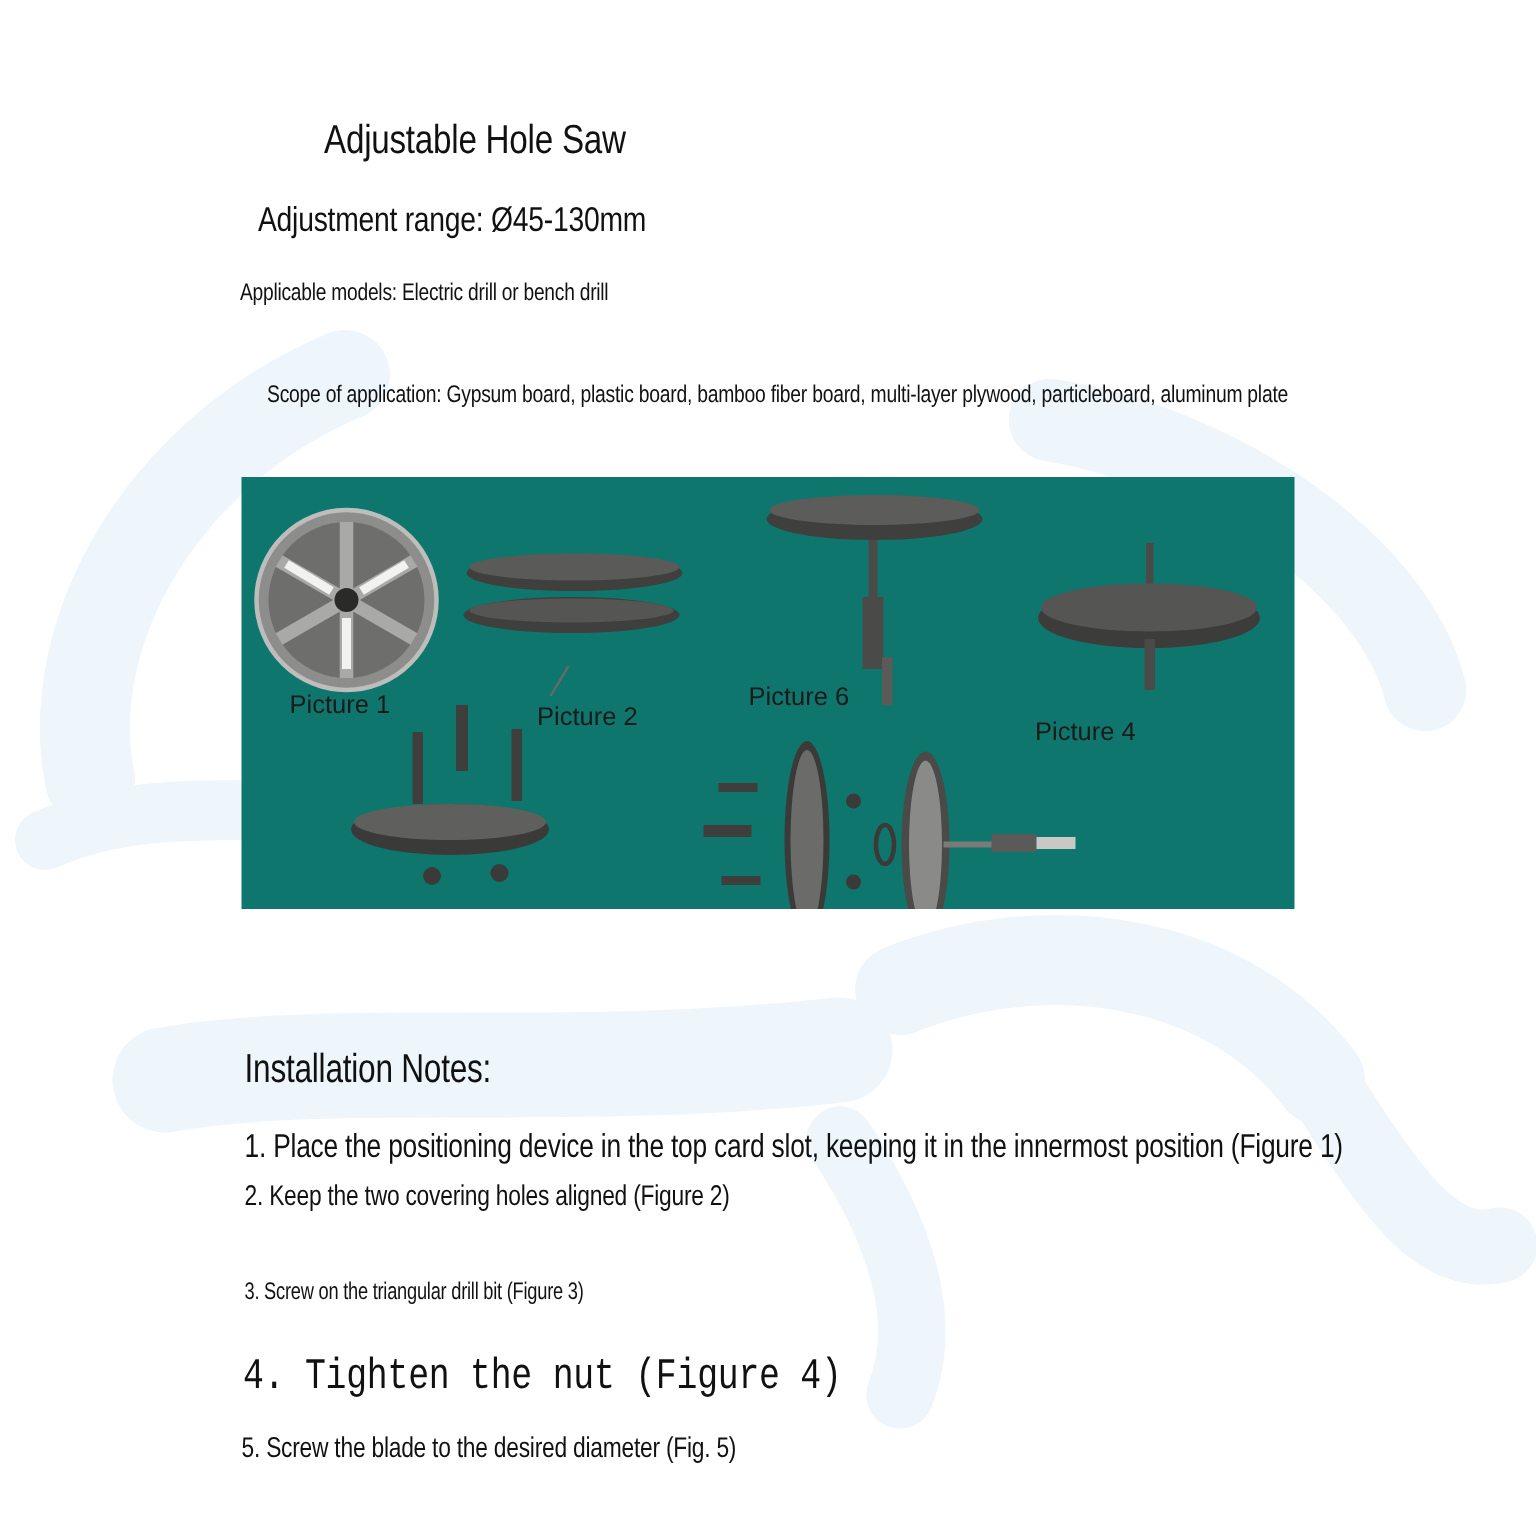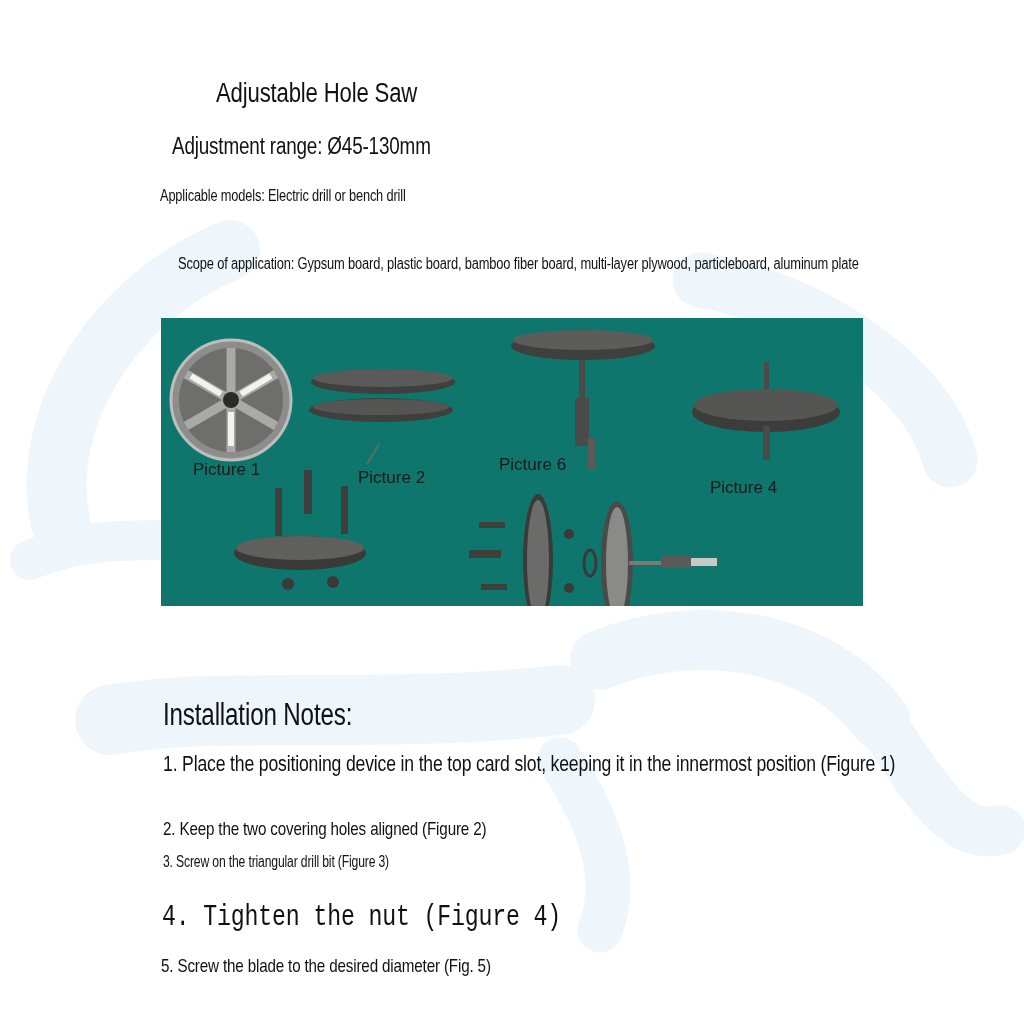--- a/index.html
+++ b/index.html
@@ -133,7 +133,7 @@
   <div class="pic-label" style="left:32px;top:142px;">Picture 1</div>
   <div class="pic-label" style="left:197px;top:150px;">Picture 2</div>
   <div class="pic-label" style="left:338px;top:137px;">Picture 6</div>
-  <div class="pic-label" style="left:529px;top:160px;margin-left:20px;">Picture 4</div>
+  <div class="pic-label" style="left:529px;top:160px;">Picture 4</div>
   <div class="pic-label" style="left:120px;top:290px;">Picture 8</div>
 </div>
 

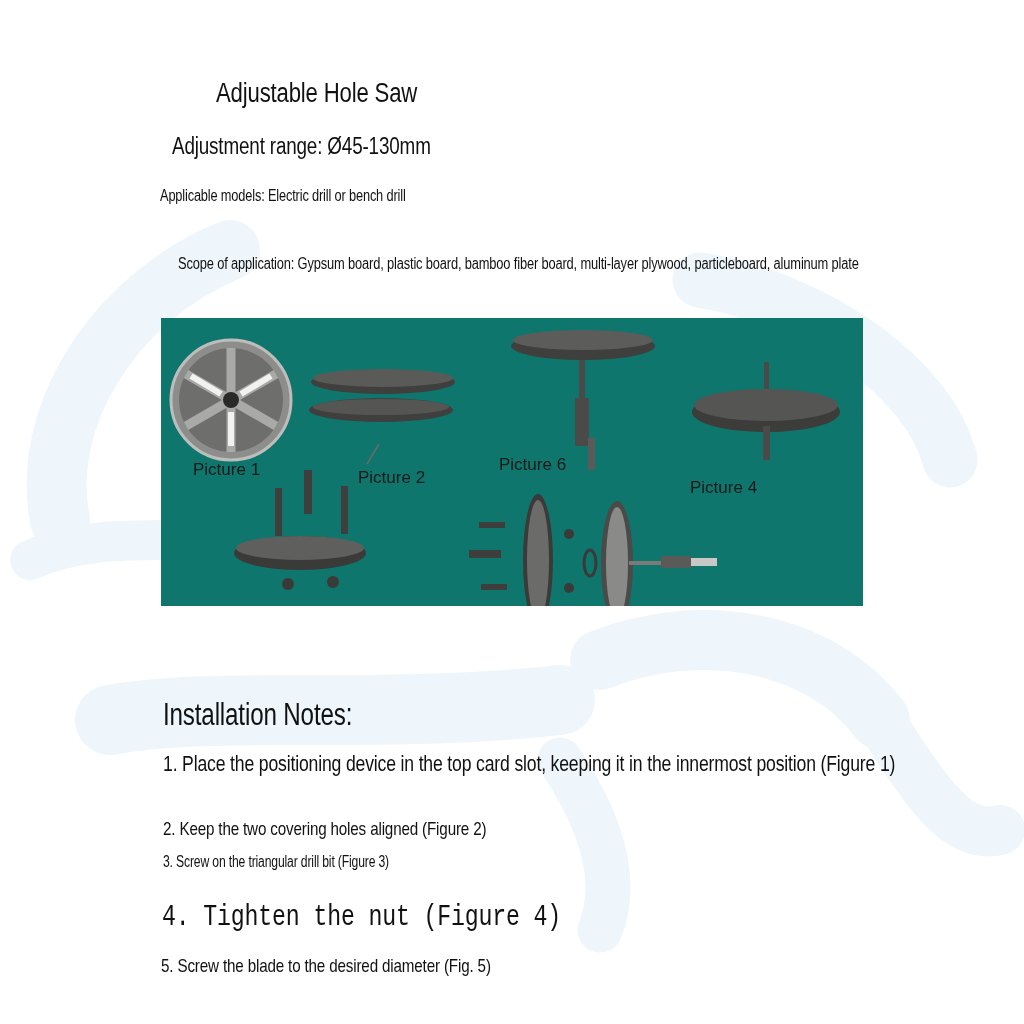--- a/index.html
+++ b/index.html
@@ -20,7 +20,7 @@
   #models .cond { transform:scaleX(0.80); }
   #scope { left:178px; top:239px; font-size:16px;margin-top:16px; }
   #scope .cond { transform:scaleX(0.805); }
-  #notes-h { left:163px; top:697px; font-size:31px; }
+  #notes-h { left:163px; top:697px; font-size:27px; }
   #notes-h .cond { transform:scaleX(0.78); }
   .step .cond { transform:scaleX(0.80); }
   #s1 { left:163px; top:751px; font-size:22px; }

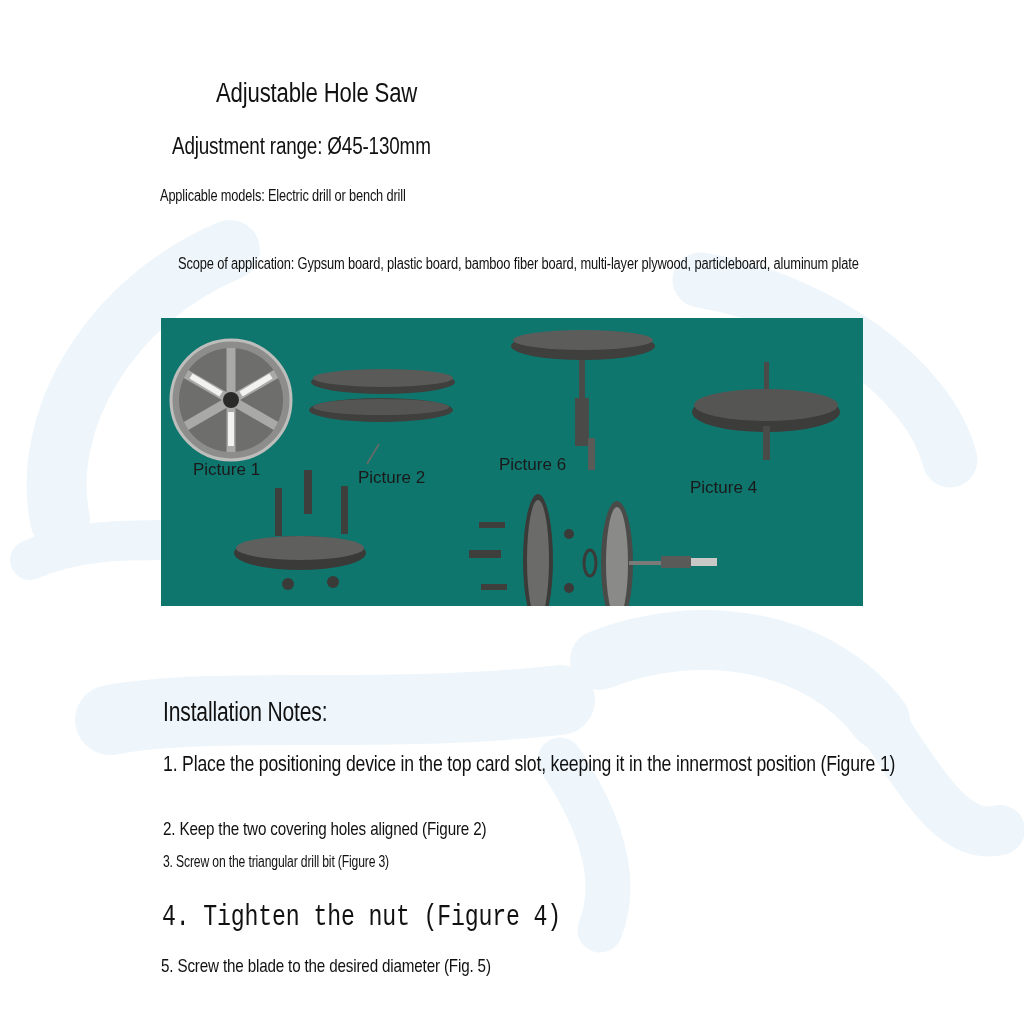--- a/index.html
+++ b/index.html
@@ -24,7 +24,7 @@
   #notes-h .cond { transform:scaleX(0.78); }
   .step .cond { transform:scaleX(0.80); }
   #s1 { left:163px; top:751px; font-size:22px; }
-  #s2 { left:163px; top:818px; font-size:19px; }
+  #s2 { left:163px; top:787px; font-size:19px; }
   #s3 { left:163px; top:853px; font-size:16px; }
   #s3 .cond { transform:scaleX(0.76); }
   #s4 { left:162px; top:901px; font-size:29px;font-family:Liberation Mono, monospace; }

